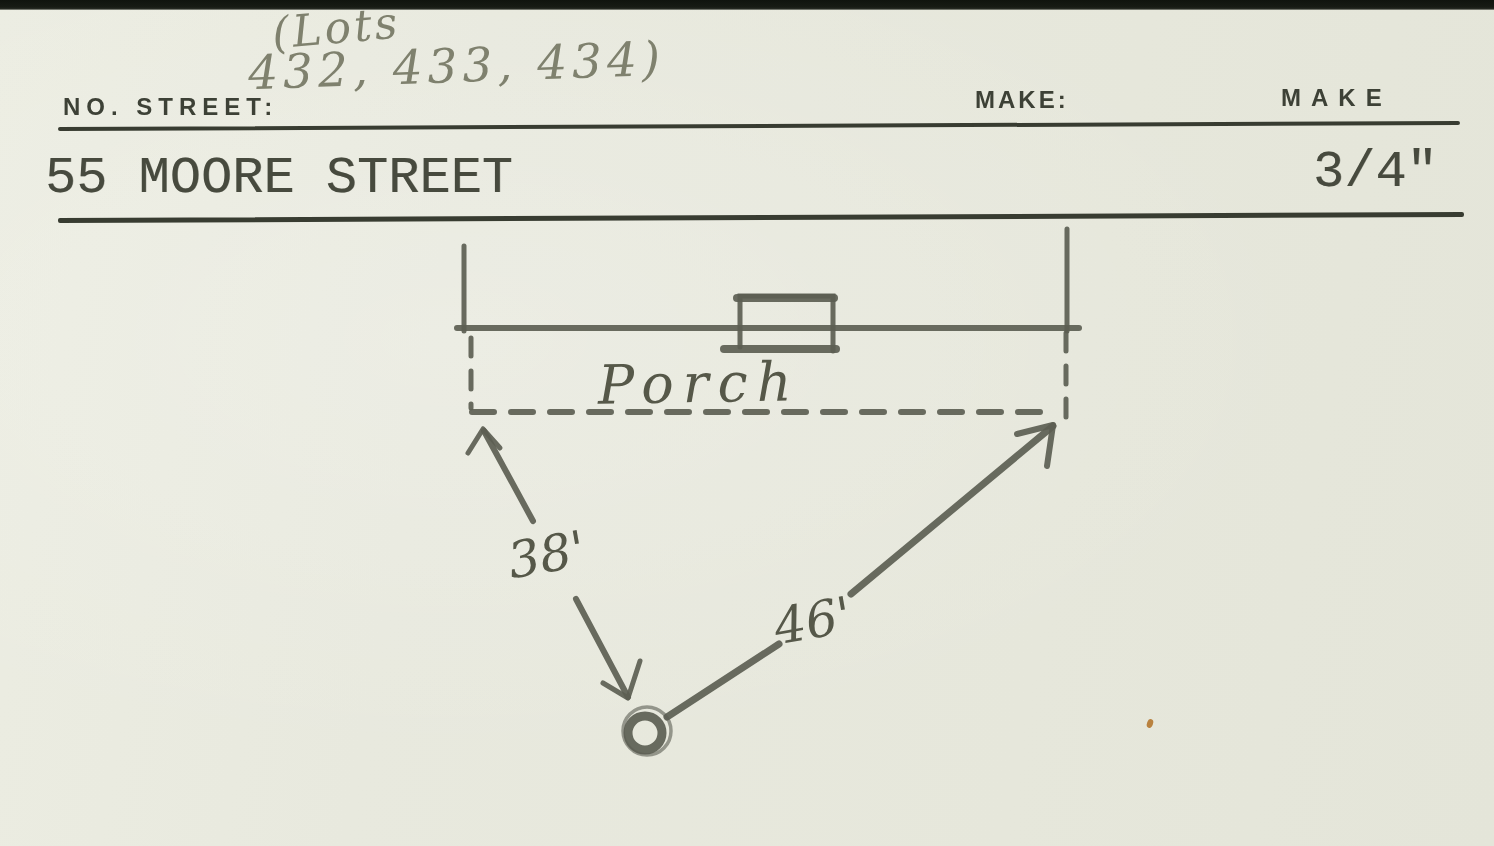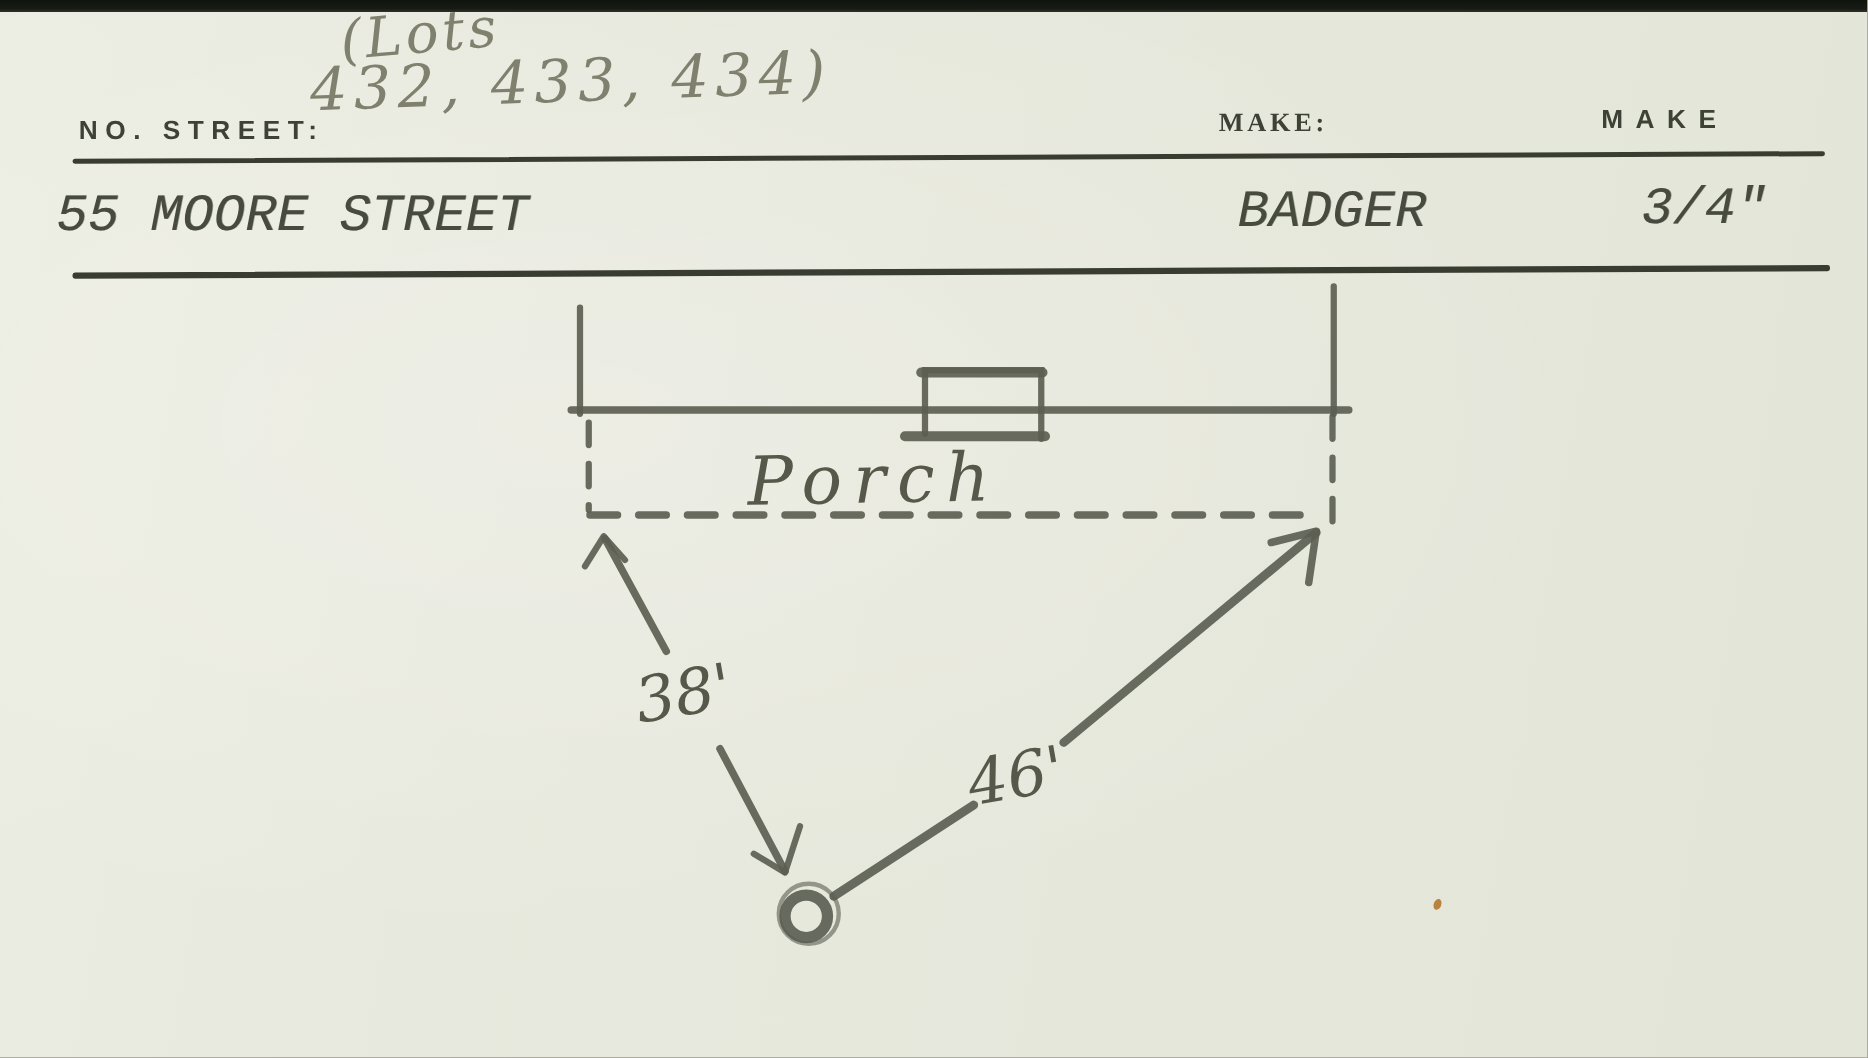--- a/index.html
+++ b/index.html
@@ -21,7 +21,7 @@
     position:absolute;
     color:#3d4136;
     font-weight:bold;
-    font-size:21px;
+    font-size:24px;
     white-space:nowrap;
   }
   .rule{

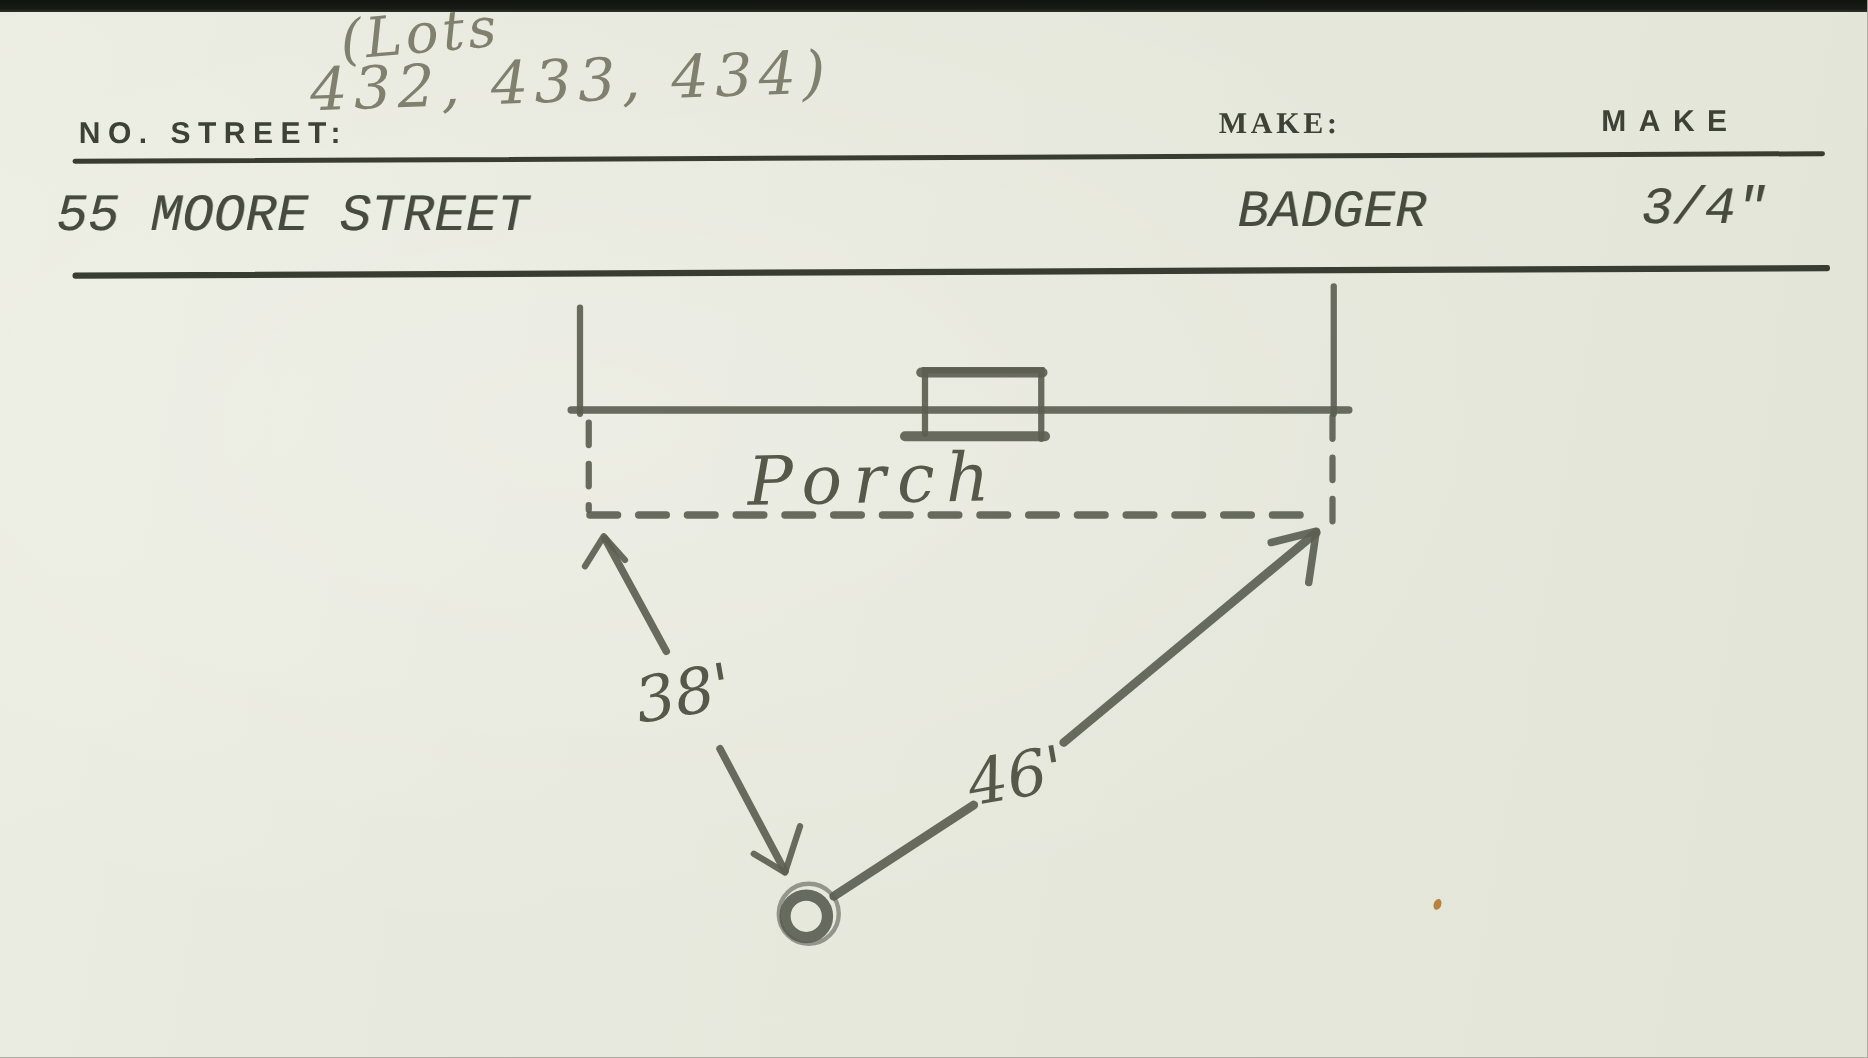--- a/index.html
+++ b/index.html
@@ -65,7 +65,7 @@
   <div class="hand hand-light" style="left:248px;top:38px;font-size:47px;letter-spacing:5px;transform:rotate(-2deg);">432, 433, 434)</div>
 
   <div class="form-label" style="left:63px;top:93px;letter-spacing:6px;">NO. STREET:</div>
-  <div class="form-label" style="left:975px;top:86px;letter-spacing:3px;font-family:Liberation Serif, serif;">MAKE:</div>
+  <div class="form-label" style="left:975px;top:86px;letter-spacing:3px;">MAKE:</div>
   <div class="form-label" style="left:1281px;top:84px;letter-spacing:10px;">MAKE</div>
 
   <div class="rule" style="left:58px;top:124px;width:1402px;height:4px;transform:rotate(-0.25deg);"></div>

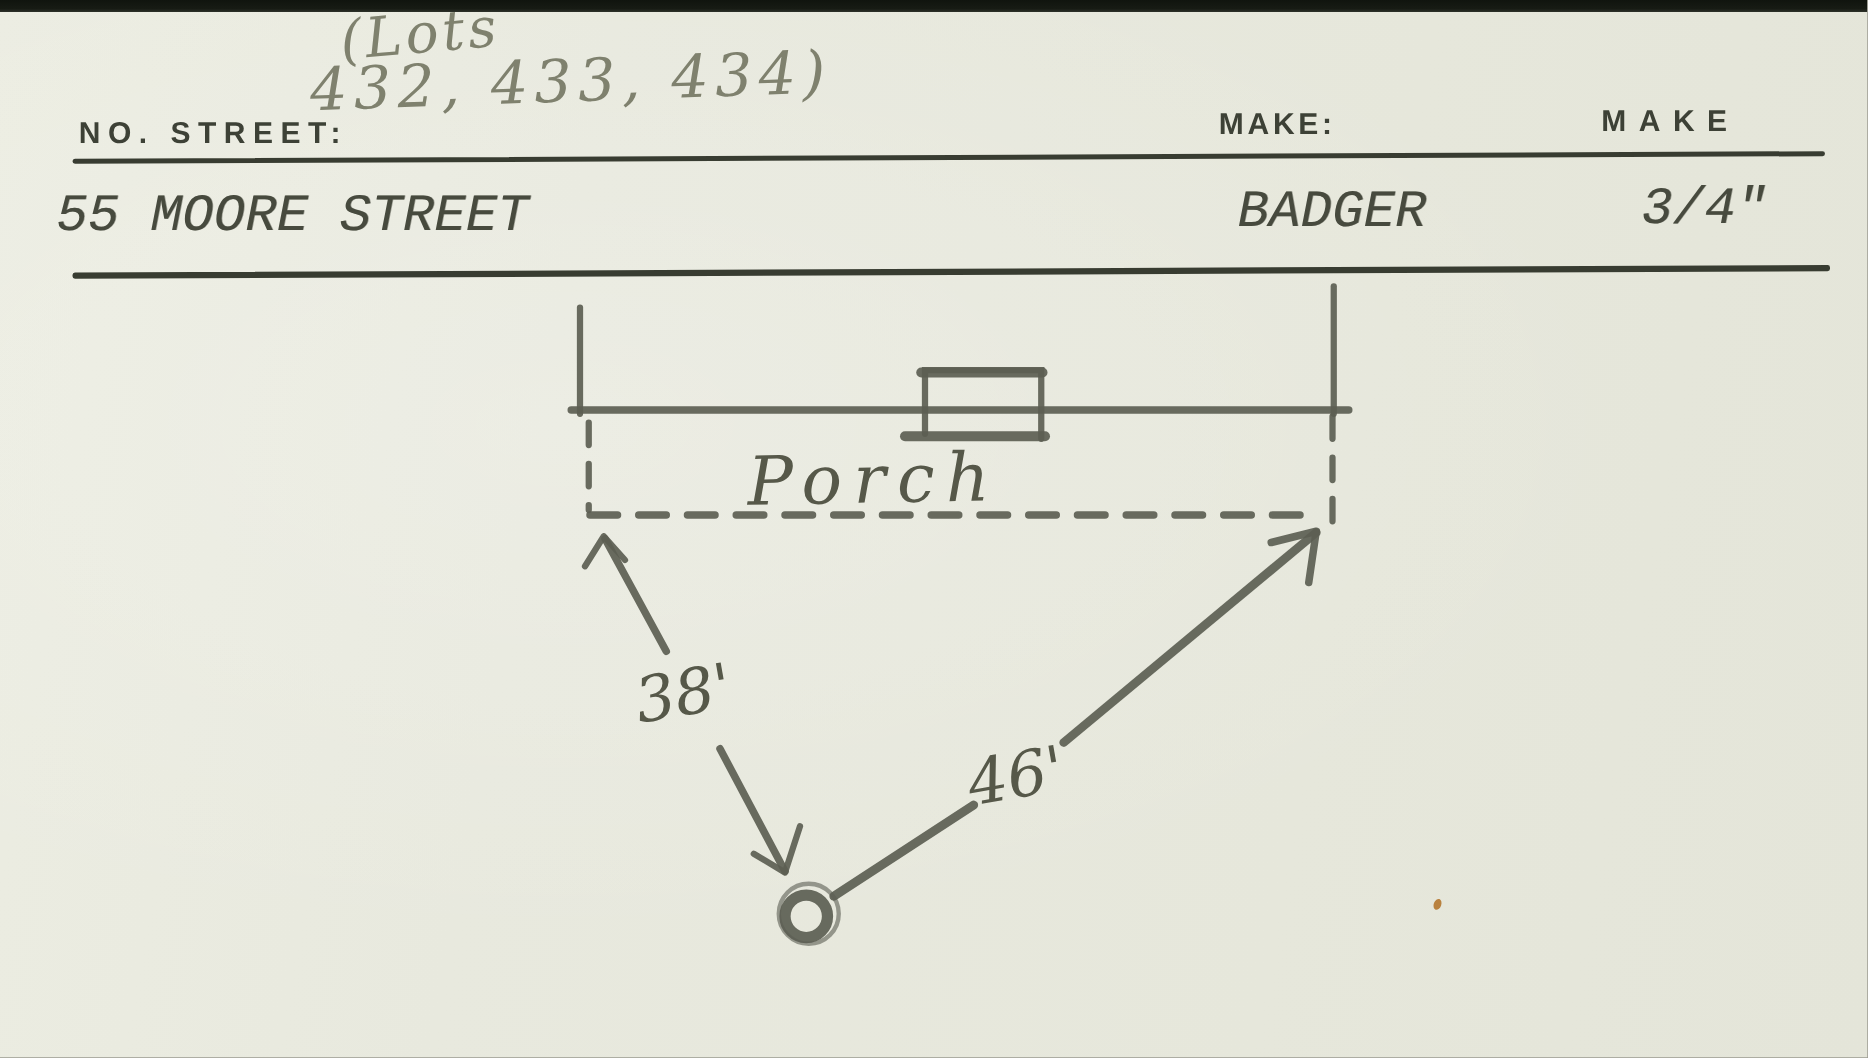--- a/index.html
+++ b/index.html
@@ -33,11 +33,10 @@
   .type-val{
     position:absolute;
     font-family:"Liberation Mono", monospace;
-    font-size:42px;
+    font-size:52px;
     color:#474a3e;
     white-space:nowrap;
     text-shadow:0.5px 0 0 rgba(71,74,62,0.45);
-    font-style:italic;
   }
   
   .hand{

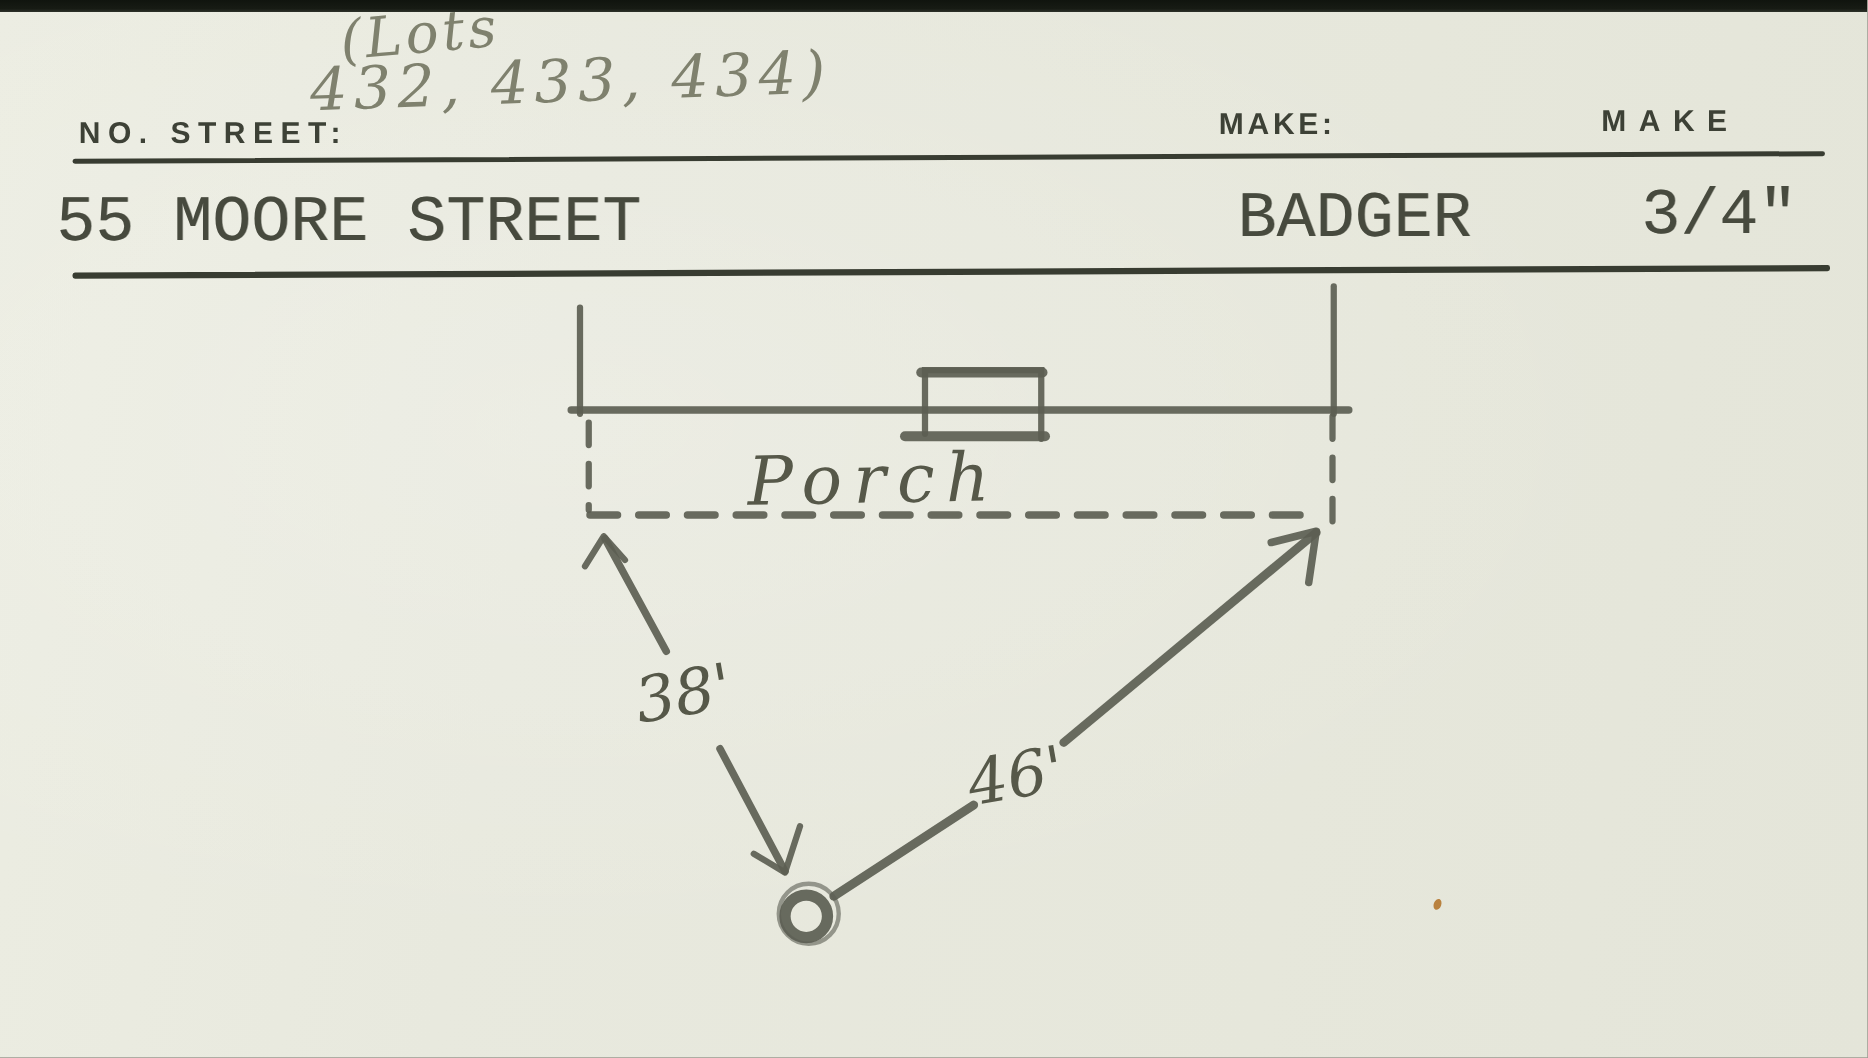--- a/index.html
+++ b/index.html
@@ -71,7 +71,6 @@
   <div class="rule" style="left:58px;top:215px;width:1406px;height:5px;transform:rotate(-0.25deg);"></div>
 
   <div class="type-val" style="left:45px;top:149px;">55 MOORE STREET</div>
-  <div class="type-val" style="left:990px;top:146px;">BADGER</div>
   <div class="type-val" style="left:1313px;top:143px;">3/4"</div>
 
   <svg class="sketch-svg" width="1494" height="846" viewBox="0 0 1494 846">

